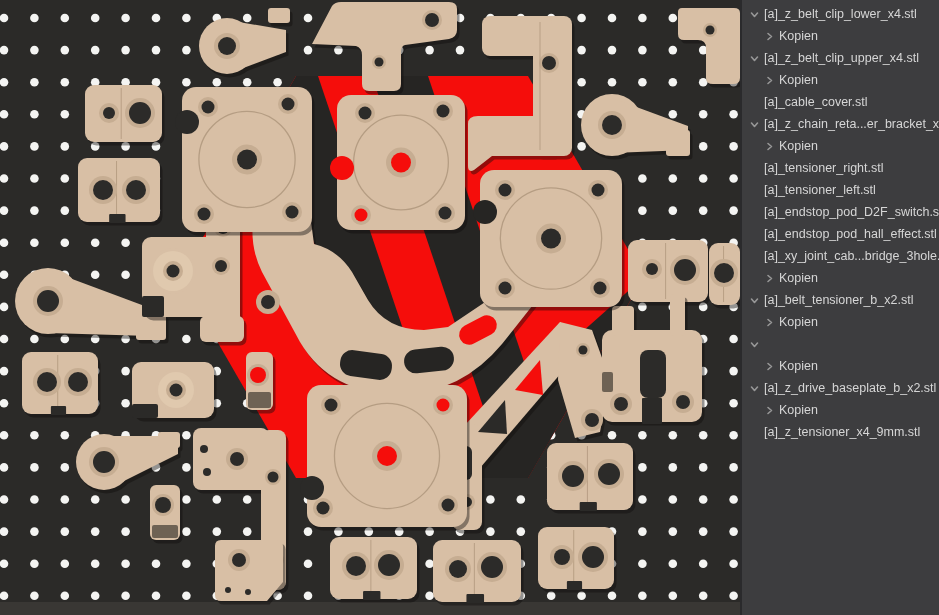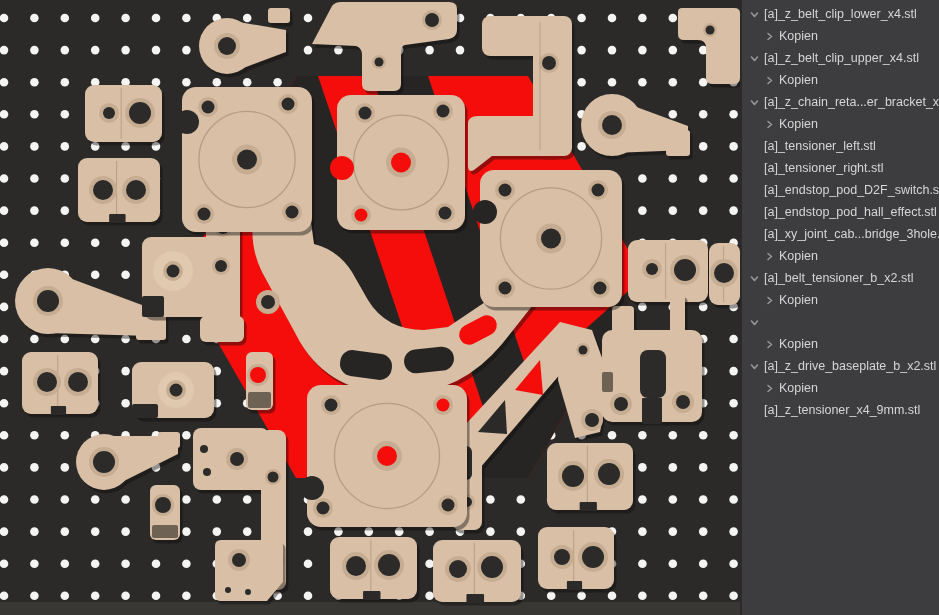--- a/index.html
+++ b/index.html
@@ -874,6 +874,10 @@
           <span class="label">Kopien</span>
         </div>
         <div class="row lvl0">
+          <span class="spacer"></span>
+          <span class="label">[a]_cable_cover.stl</span>
+        </div>
+        <div class="row lvl0">
           <span class="chev">
             <svg width="9" height="9" viewBox="0 0 9 9" style="transform:rotate(90deg)">
               <polyline points="3,1.5 6.5,4.5 3,7.5" fill="none" stroke="#979797" stroke-width="1.6" stroke-linecap="round" stroke-linejoin="round"></polyline>

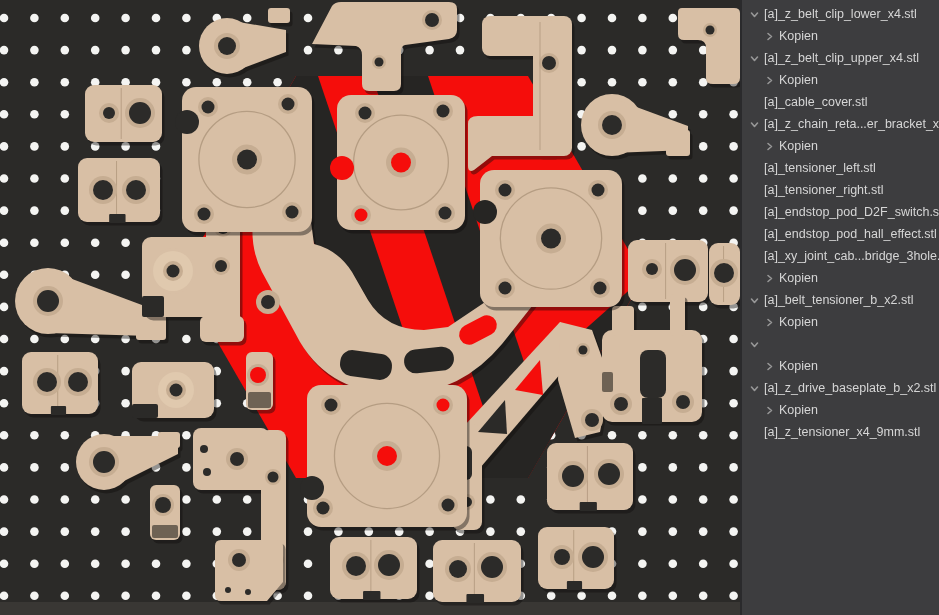--- a/index.html
+++ b/index.html
@@ -895,11 +895,11 @@
         </div>
         <div class="row lvl0">
           <span class="spacer"></span>
+          <span class="label">[a]_tensioner_right.stl</span>
+        </div>
+        <div class="row lvl0">
+          <span class="spacer"></span>
           <span class="label">[a]_tensioner_left.stl</span>
-        </div>
-        <div class="row lvl0">
-          <span class="spacer"></span>
-          <span class="label">[a]_tensioner_right.stl</span>
         </div>
         <div class="row lvl0">
           <span class="spacer"></span>

